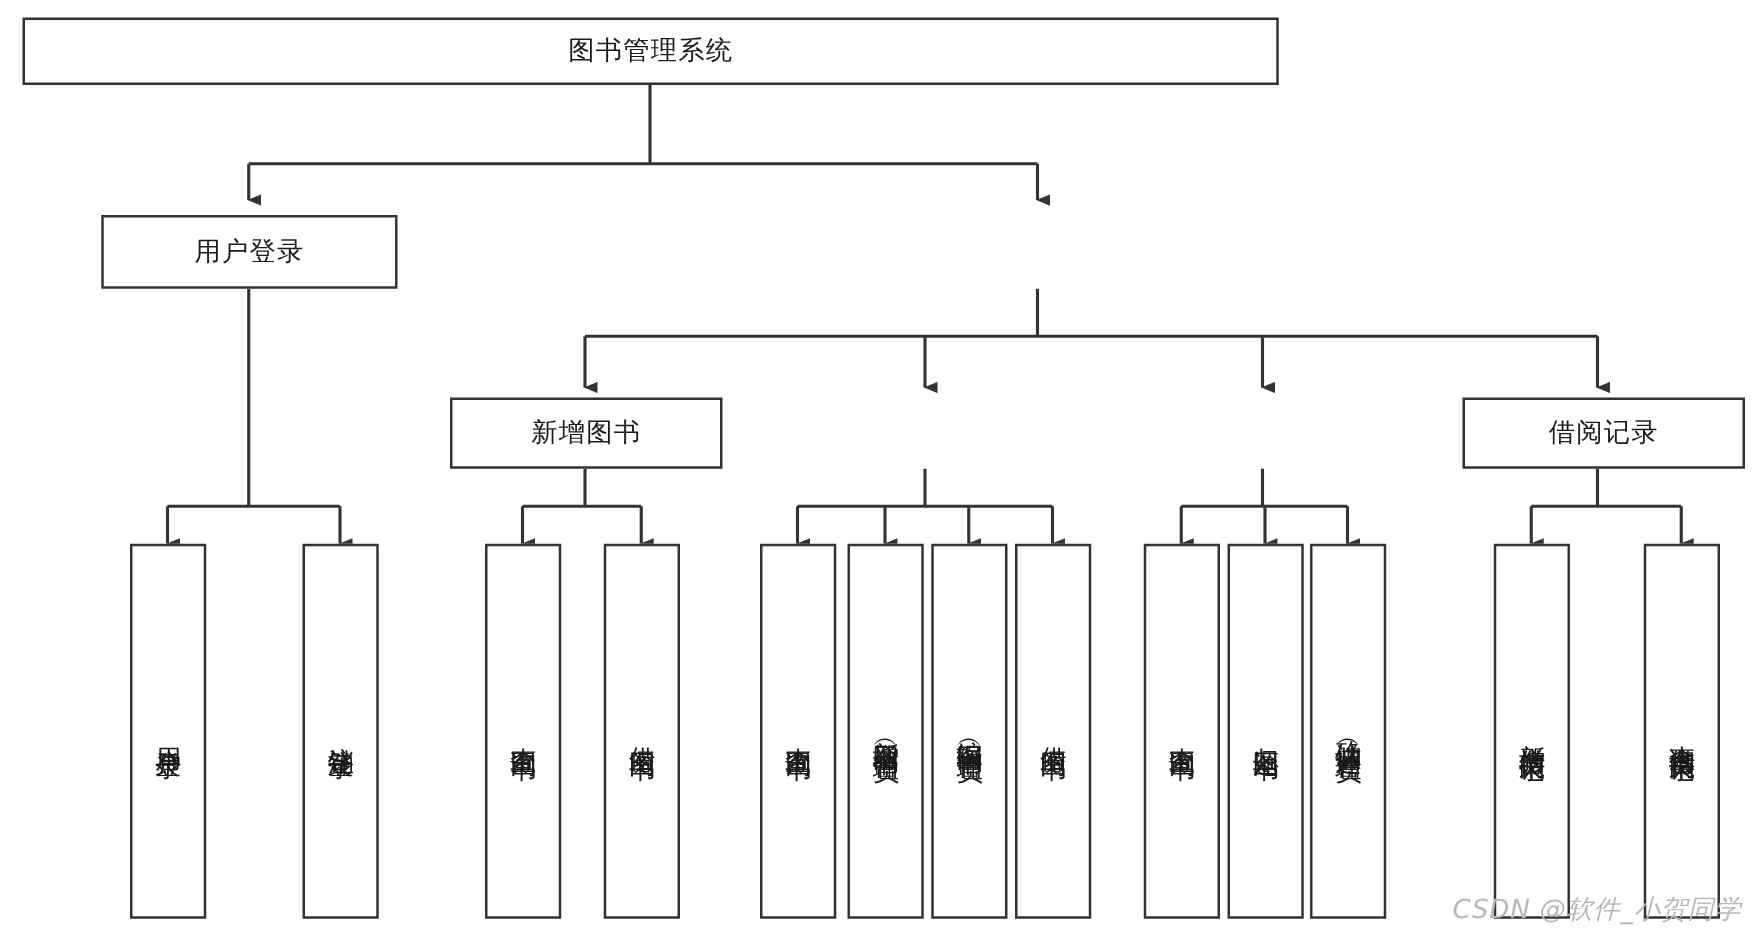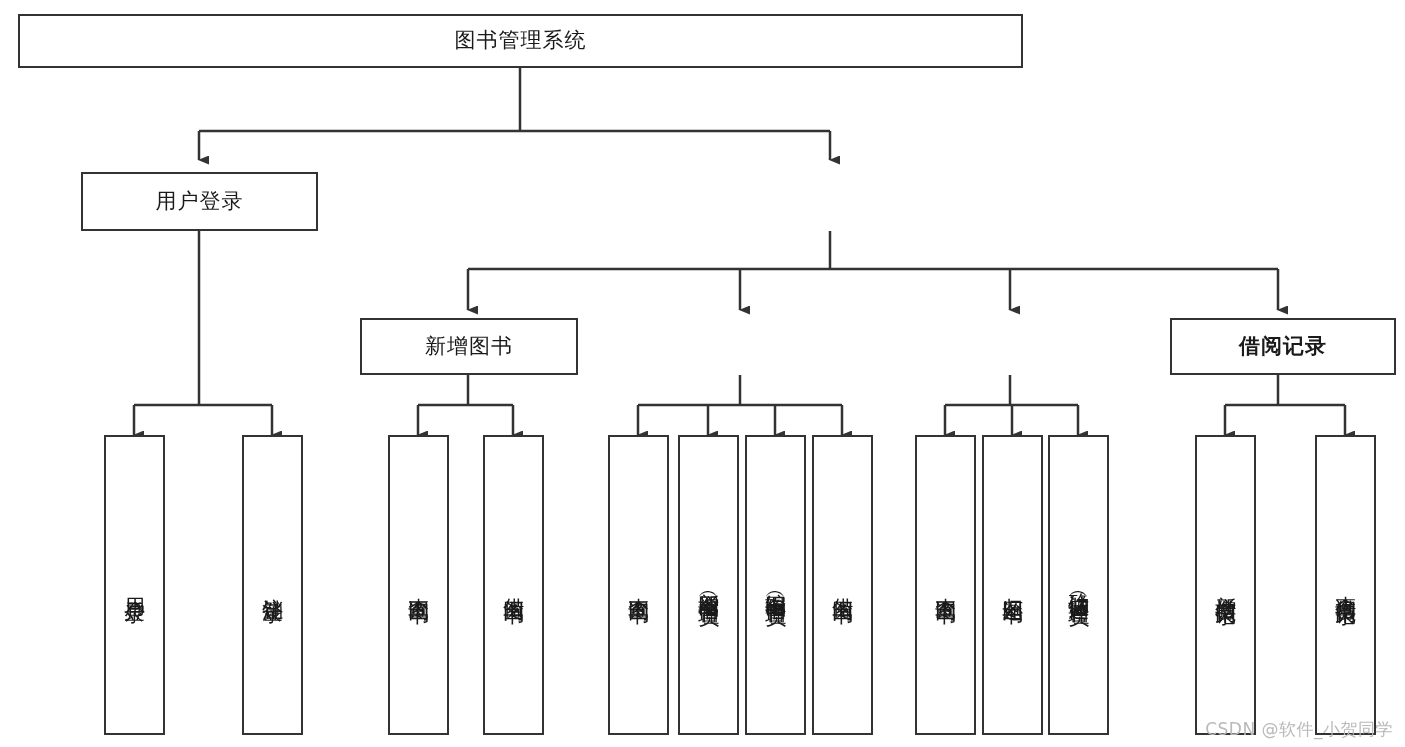--- a/index.html
+++ b/index.html
@@ -151,7 +151,7 @@
 
 
 
-  <div class="node-box horizontal" style="left:1170px; top:318px; width:226px; height:57px;font-weight:bold;">
+  <div class="node-box horizontal" style="left:1170px; top:318px; width:226px; height:57px;">
     <span class="node-label">借阅记录</span>
   </div>
 

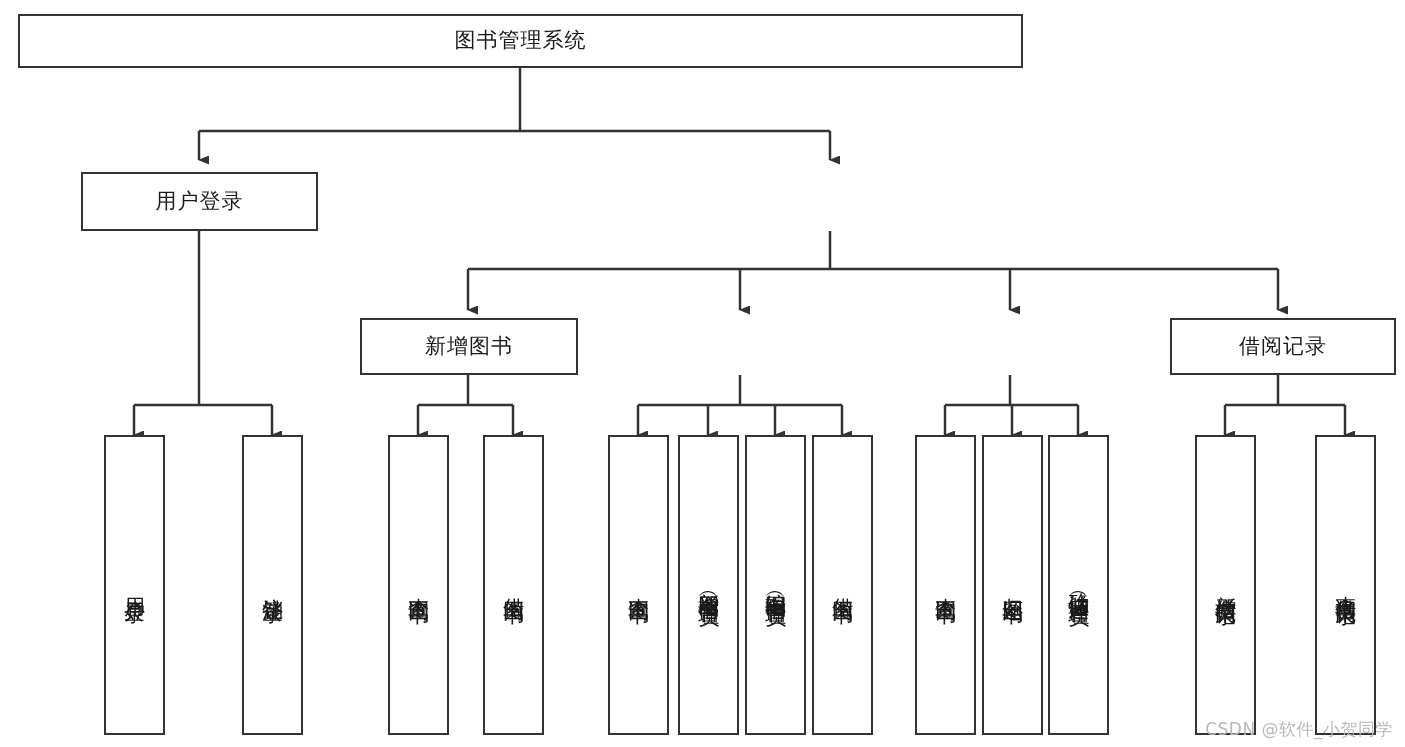--- a/index.html
+++ b/index.html
@@ -62,11 +62,12 @@
     position: absolute;
     right: 12px;
     bottom: 6px;
-    font-size: 17px;
+    font-size: 21px;
     color: #b9b9b9;
     letter-spacing: 0.5px;
     white-space: nowrap;
     user-select: none;
+    font-style: italic;
   }
 </style>
 </head>

